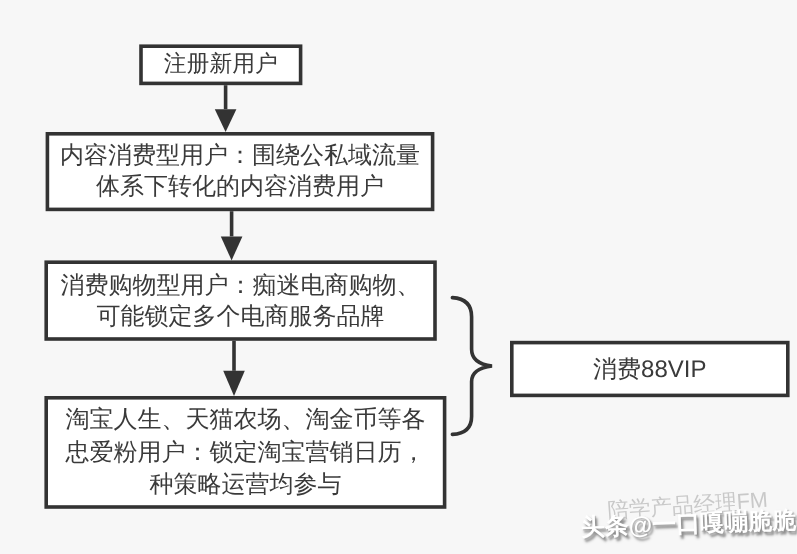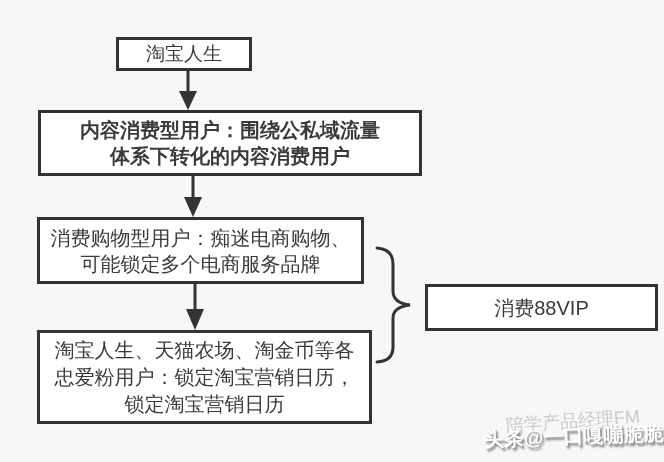--- a/index.html
+++ b/index.html
@@ -74,7 +74,7 @@
 <div class="canvas">
 
   <div class="node node-register">
-    <span class="line">淘宝人生</span>
+    <span class="line">注册新用户</span>
   </div>
 
   <div class="node node-content">

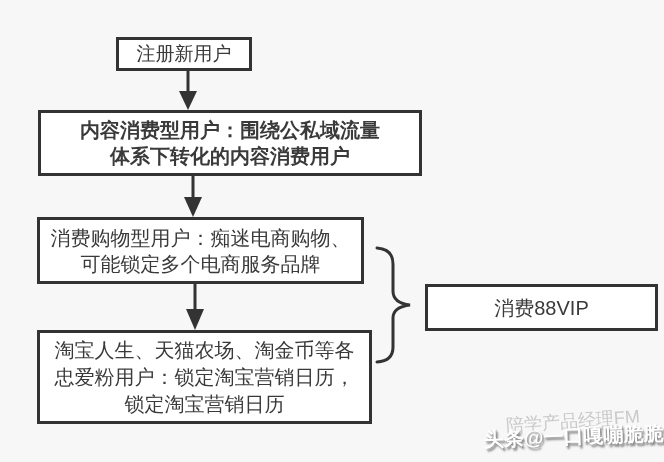--- a/index.html
+++ b/index.html
@@ -34,7 +34,7 @@
   .node .line { display: block; white-space: nowrap; }
 
   .node-register  { left: 116px; top: 37px;  width: 136px; height: 34px; font-size: 19px; }
-  .node-content   { left: 38px;  top: 110px; width: 384px; height: 66px; font-weight: bold; }
+  .node-content   { left: 38px;  top: 110px; width: 324px; height: 66px; }
   .node-shopping  { left: 37px;  top: 217px; width: 327px; height: 67px; }
   .node-fans      { left: 37px;  top: 330px; width: 335px; height: 94px; line-height: 27px; }
   .node-vip       { left: 425px; top: 284px; width: 233px; height: 47px; }

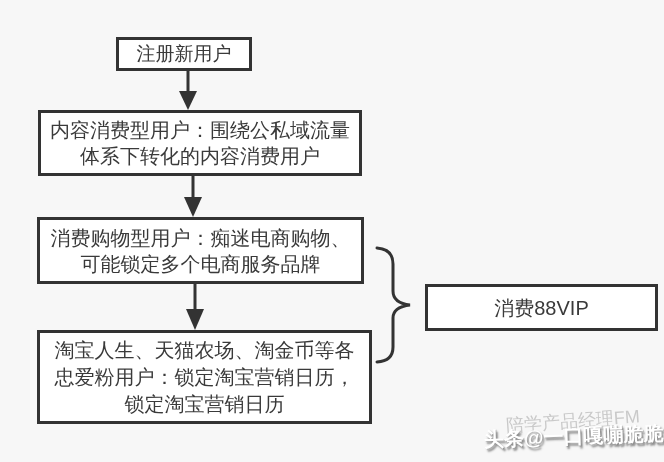--- a/index.html
+++ b/index.html
@@ -90,7 +90,7 @@
   <div class="node node-fans">
     <span class="line">淘宝人生、天猫农场、淘金币等各</span>
     <span class="line">忠爱粉用户：锁定淘宝营销日历，</span>
-    <span class="line">锁定淘宝营销日历</span>
+    <span class="line">种策略运营均参与</span>
   </div>
 
   <div class="node node-vip">

